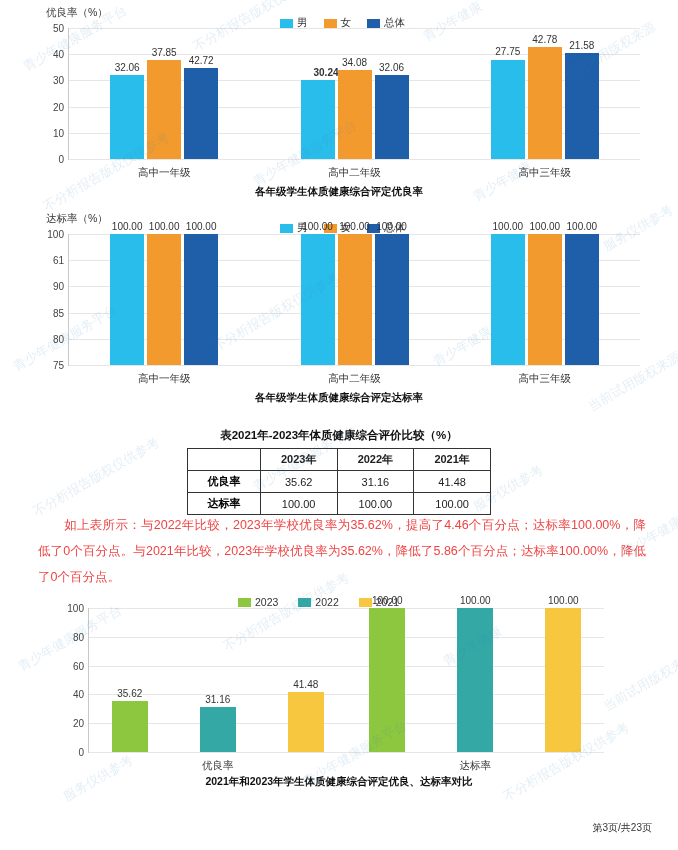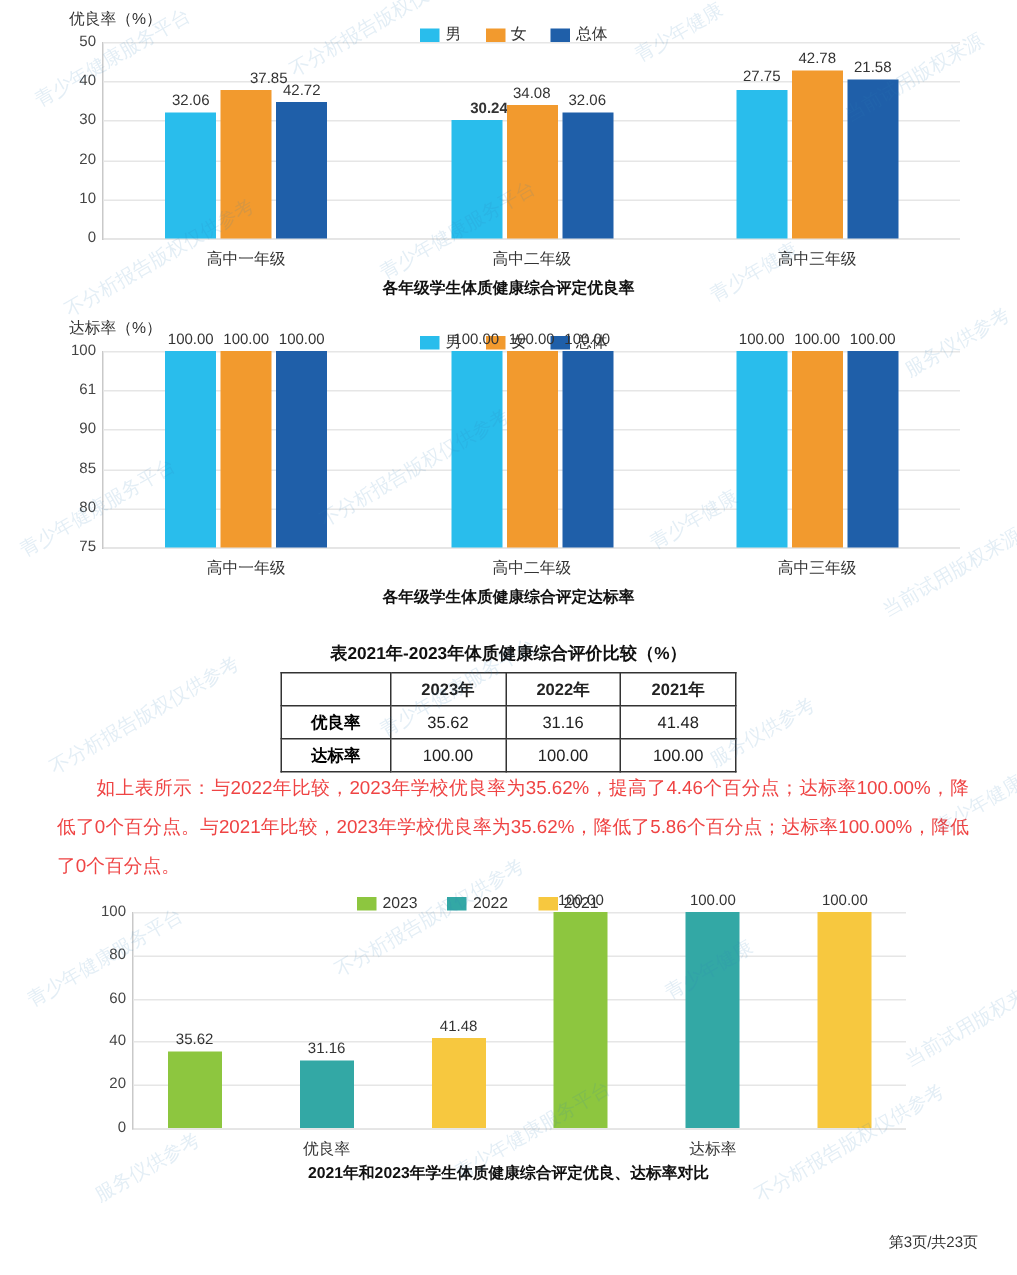--- a/index.html
+++ b/index.html
@@ -184,7 +184,7 @@
         <div class="bar" style="left: 41.1667px; width: 34px; height: 83.9972px; background: rgb(41, 189, 236);"></div>
         <div class="bar-label" style="left: 58.1667px; top: 45.0028px;">32.06</div>
         <div class="bar" style="left: 78.1667px; width: 34px; height: 99.167px; background: rgb(242, 154, 46);"></div>
-        <div class="bar-label" style="left: 95.1667px; top: 29.833px; margin-left: 15px;">37.85</div>
+        <div class="bar-label" style="left: 95.1667px; top: 29.833px;">37.85</div>
         <div class="bar" style="left: 115.167px; width: 34px; height: 91.0188px; background: rgb(31, 95, 169);"></div>
         <div class="bar-label" style="left: 132.167px; top: 37.9812px;">42.72</div>
         <div class="xlabel" style="left: 95.1667px; top: 138px;">高中一年级</div>

